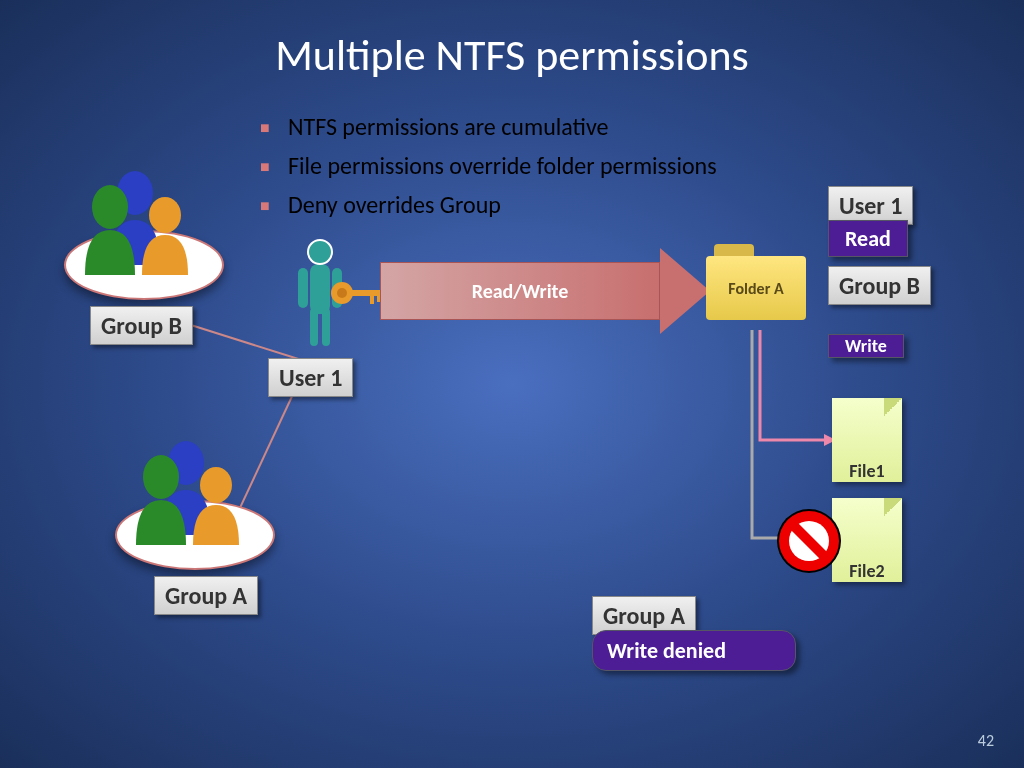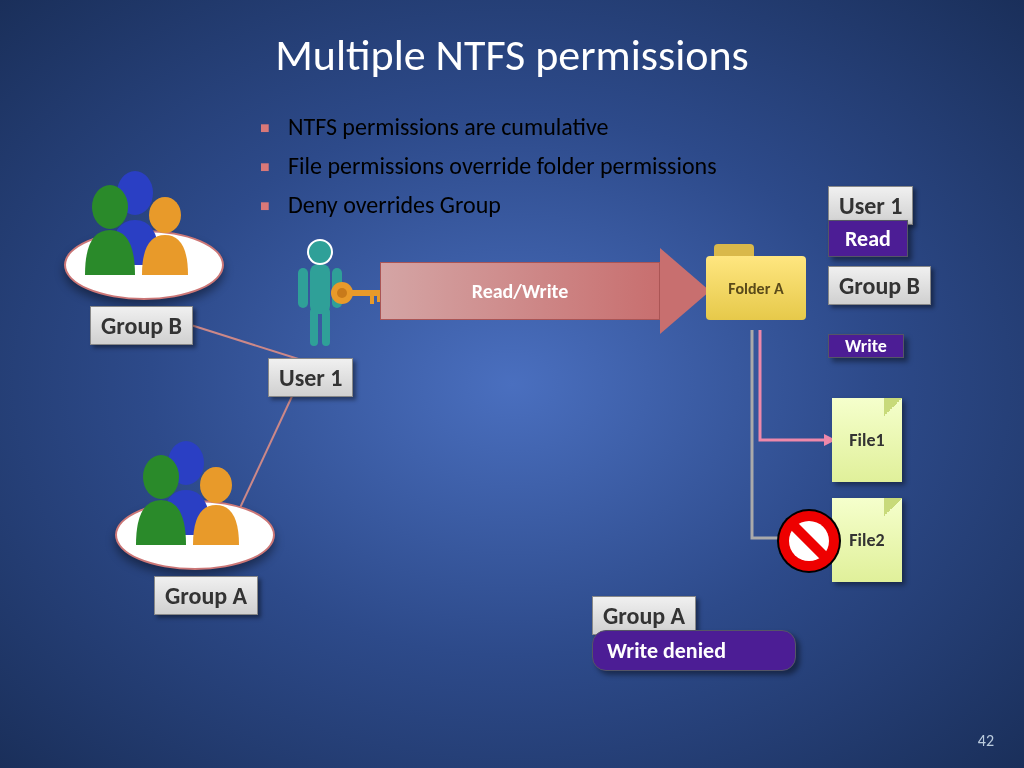--- a/index.html
+++ b/index.html
@@ -122,7 +122,7 @@
     background: linear-gradient(to bottom, #f5ffcc, #e0f09a);
     box-shadow: 3px 3px 5px rgba(0,0,0,0.4);
     display: flex;
-    align-items: center;
+    align-items: flex-end;
     justify-content: center;
     font-weight: bold;
     font-size: 18px;

